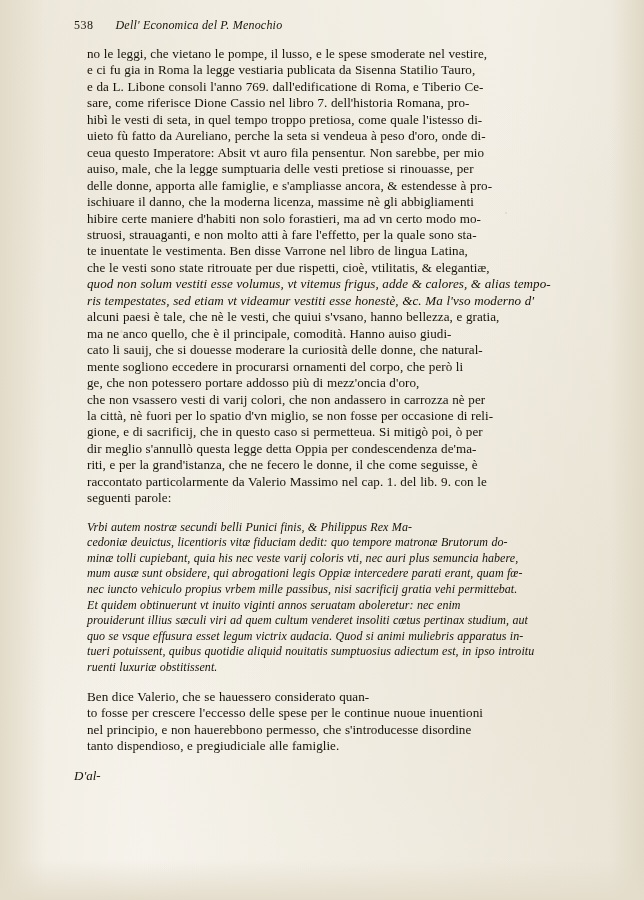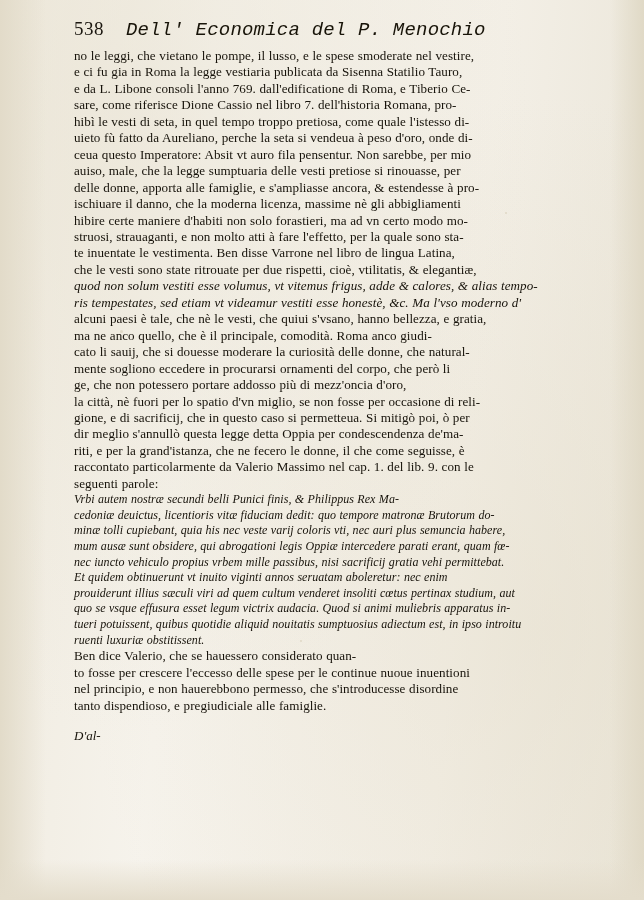--- a/index.html
+++ b/index.html
@@ -59,7 +59,7 @@
     white-space: nowrap;
   }
   .folio {
-    font-size: 19px;
+    font-size: 12px;
     letter-spacing: 0.5px;
     color: #1b1710;
     font-family: "Liberation Serif", serif;

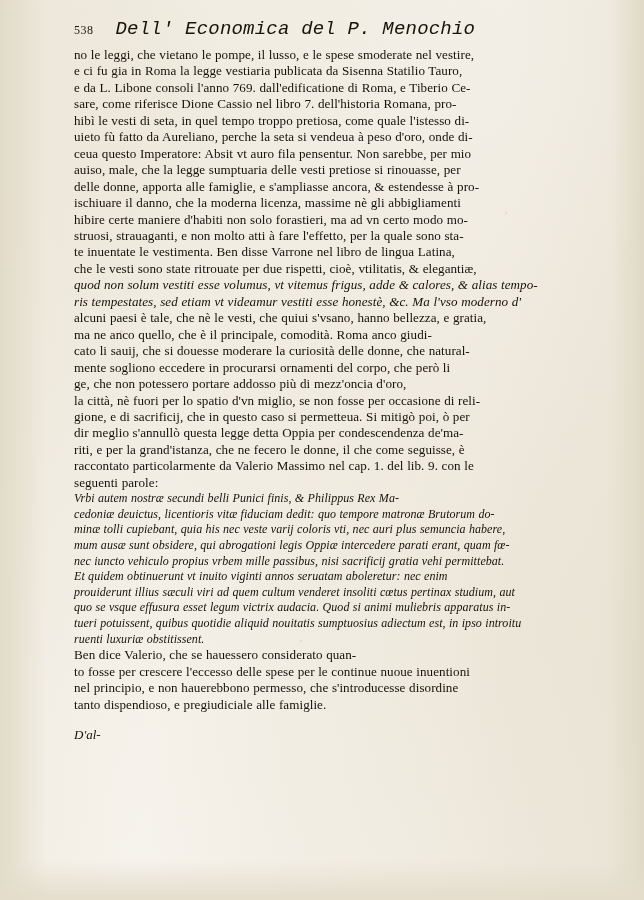--- a/index.html
+++ b/index.html
@@ -67,11 +67,11 @@
     font-style: normal;
   }
   .running-title {
-    font-size: 19px;
+    font-size: 12px;
     font-style: italic;
     color: #181409;
     letter-spacing: 0.2px;
-    font-family: Liberation Mono, monospace;
+    font-family: Liberation Serif, serif;
   }
   .body-text {
     font-size: 13.1px;

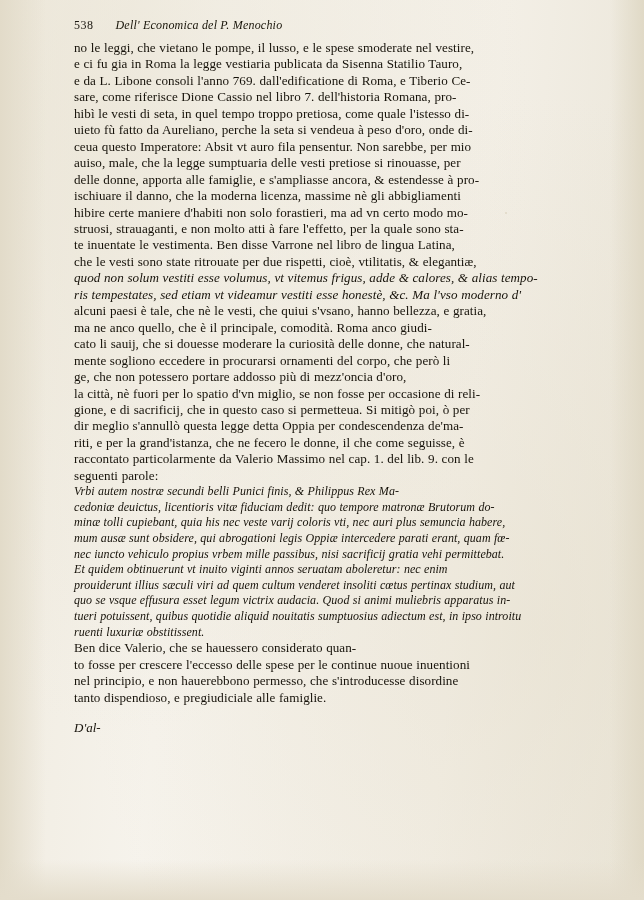--- a/index.html
+++ b/index.html
@@ -82,7 +82,7 @@
     word-spacing: 0.3px;
   }
   .body-text p {
-    margin: 0;
+    margin: 13px;
     text-indent: 0;
   }
   .line {

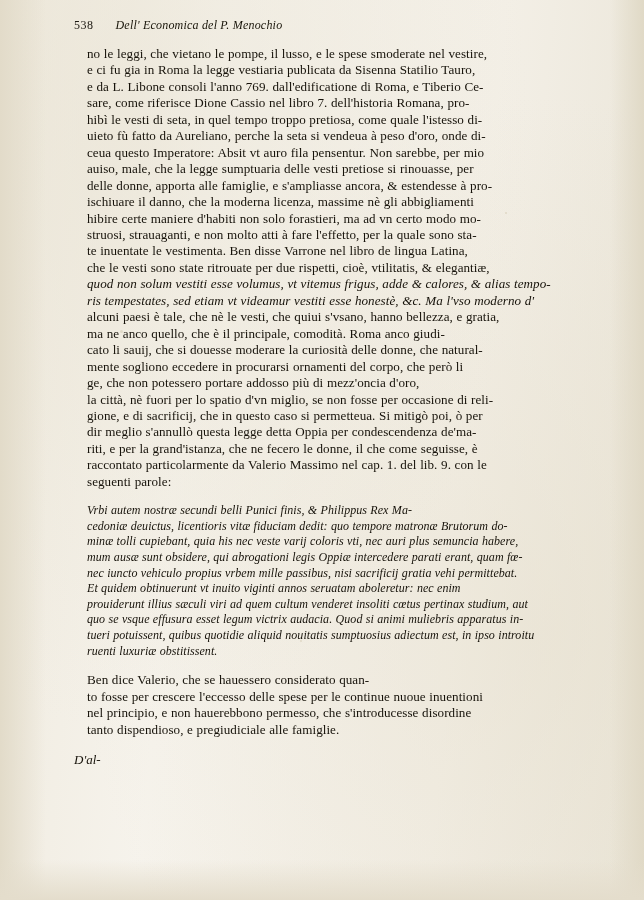--- a/index.html
+++ b/index.html
@@ -149,7 +149,7 @@
         <span class="line it">quod non solum vestiti esse volumus, vt vitemus frigus, adde &amp; calores, &amp; alias tempo-</span>
         <span class="line it">ris tempestates, sed etiam vt videamur vestiti esse honestè, &amp;c. Ma l'vso moderno d'</span>
         <span class="line">alcuni paesi è tale, che nè le vesti, che quiui s'vsano, hanno bellezza, e gratia,</span>
-        <span class="line">ma ne anco quello, che è il principale, comodità. Roma anco giudi-</span>
+        <span class="line">ma ne anco quello, che è il principale, comodità. Hanno auiso giudi-</span>
         <span class="line">cato li sauij, che si douesse moderare la curiosità delle donne, che natural-</span>
         <span class="line">mente sogliono eccedere in procurarsi ornamenti del corpo, che però li</span>
         <span class="line">ge, che non potessero portare addosso più di mezz'oncia d'oro,</span>

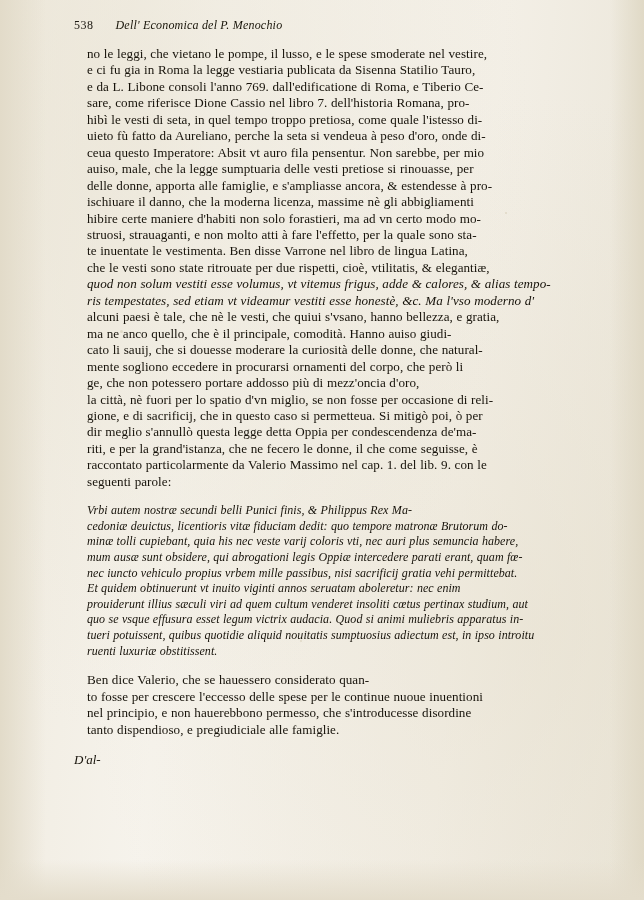--- a/index.html
+++ b/index.html
@@ -153,6 +153,7 @@
         <span class="line">cato li sauij, che si douesse moderare la curiosità delle donne, che natural-</span>
         <span class="line">mente sogliono eccedere in procurarsi ornamenti del corpo, che però li</span>
         <span class="line">ge, che non potessero portare addosso più di mezz'oncia d'oro,</span>
+        <span class="line">che non vsassero vesti di varij colori, che non andassero in carrozza nè per</span>
         <span class="line">la città, nè fuori per lo spatio d'vn miglio, se non fosse per occasione di reli-</span>
         <span class="line">gione, e di sacrificij, che in questo caso si permetteua. Si mitigò poi, ò per</span>
         <span class="line">dir meglio s'annullò questa legge detta Oppia per condescendenza de'ma-</span>

